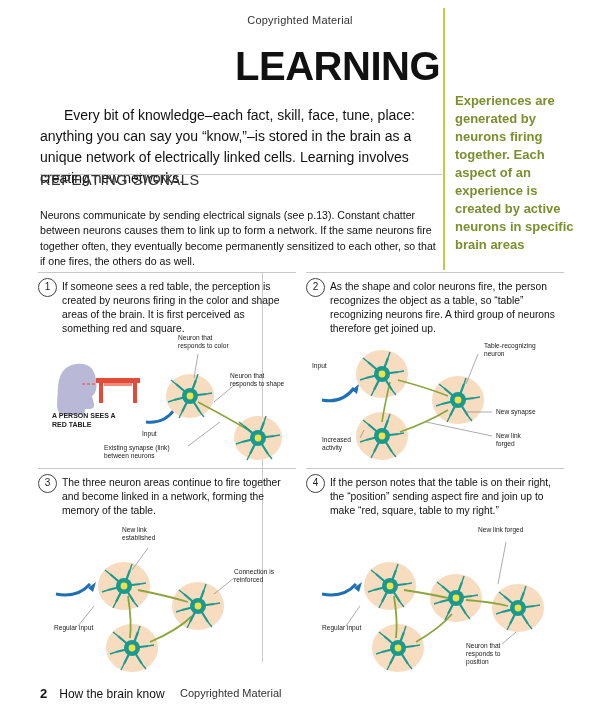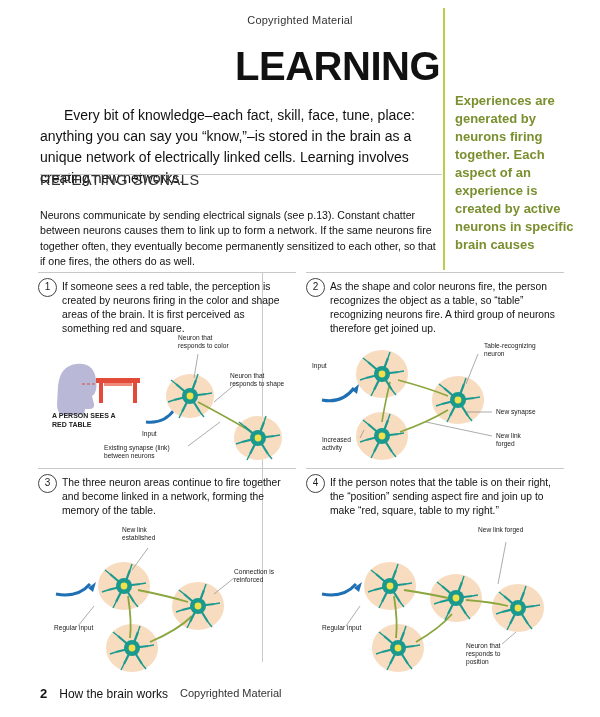--- a/index.html
+++ b/index.html
@@ -111,7 +111,7 @@
   <h2 class="section">REPEATING SIGNALS</h2>
   <div class="section-body">Neurons communicate by sending electrical signals (see p.13). Constant chatter between neurons causes them to link up to form a network. If the same neurons fire together often, they eventually become permanently sensitized to each other, so that if one fires, the others do as well.</div>
 
-  <div class="sidepanel">Experiences are generated by neurons firing together. Each aspect of an experience is created by active neurons in specific brain causes</div>
+  <div class="sidepanel">Experiences are generated by neurons firing together. Each aspect of an experience is created by active neurons in specific brain areas</div>
 
   <div class="vdiv"></div>
 

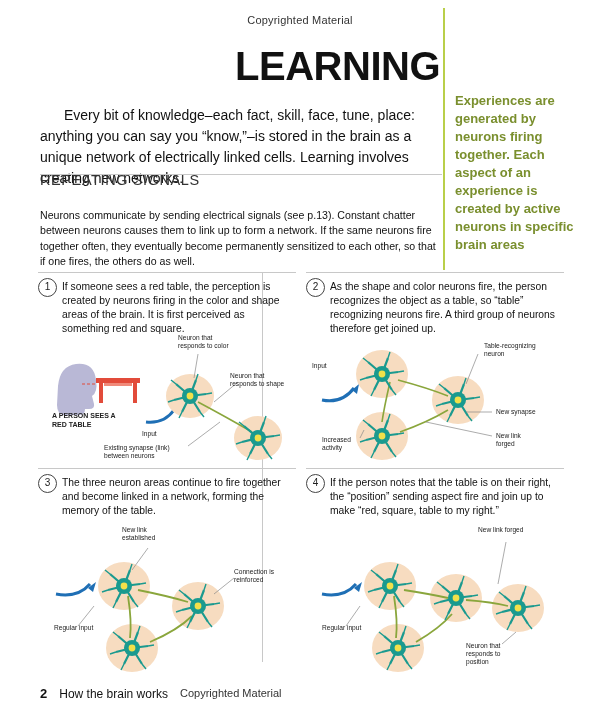--- a/index.html
+++ b/index.html
@@ -323,7 +323,7 @@
   </div>
 
   <div class="footer">
-    <span class="pg">2</span><span class="ft">How the brain works</span>
+    <span class="pg">2</span><span class="ft">How the brain know</span>
   </div>
 
   <div class="copyright-bottom">Copyrighted Material</div>

